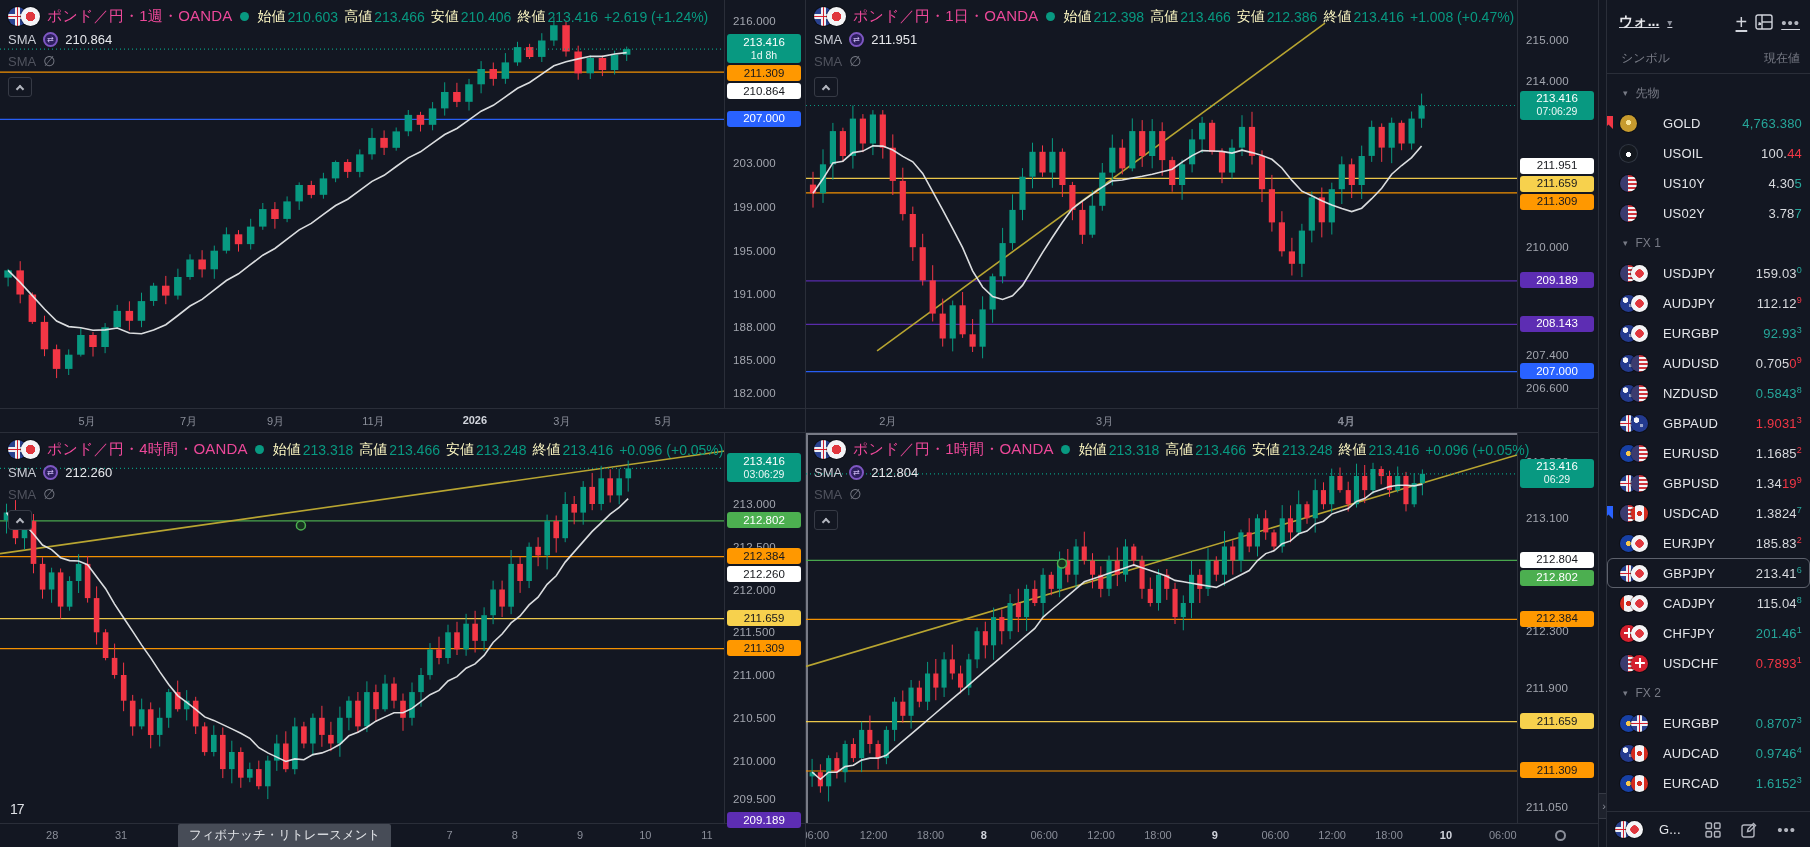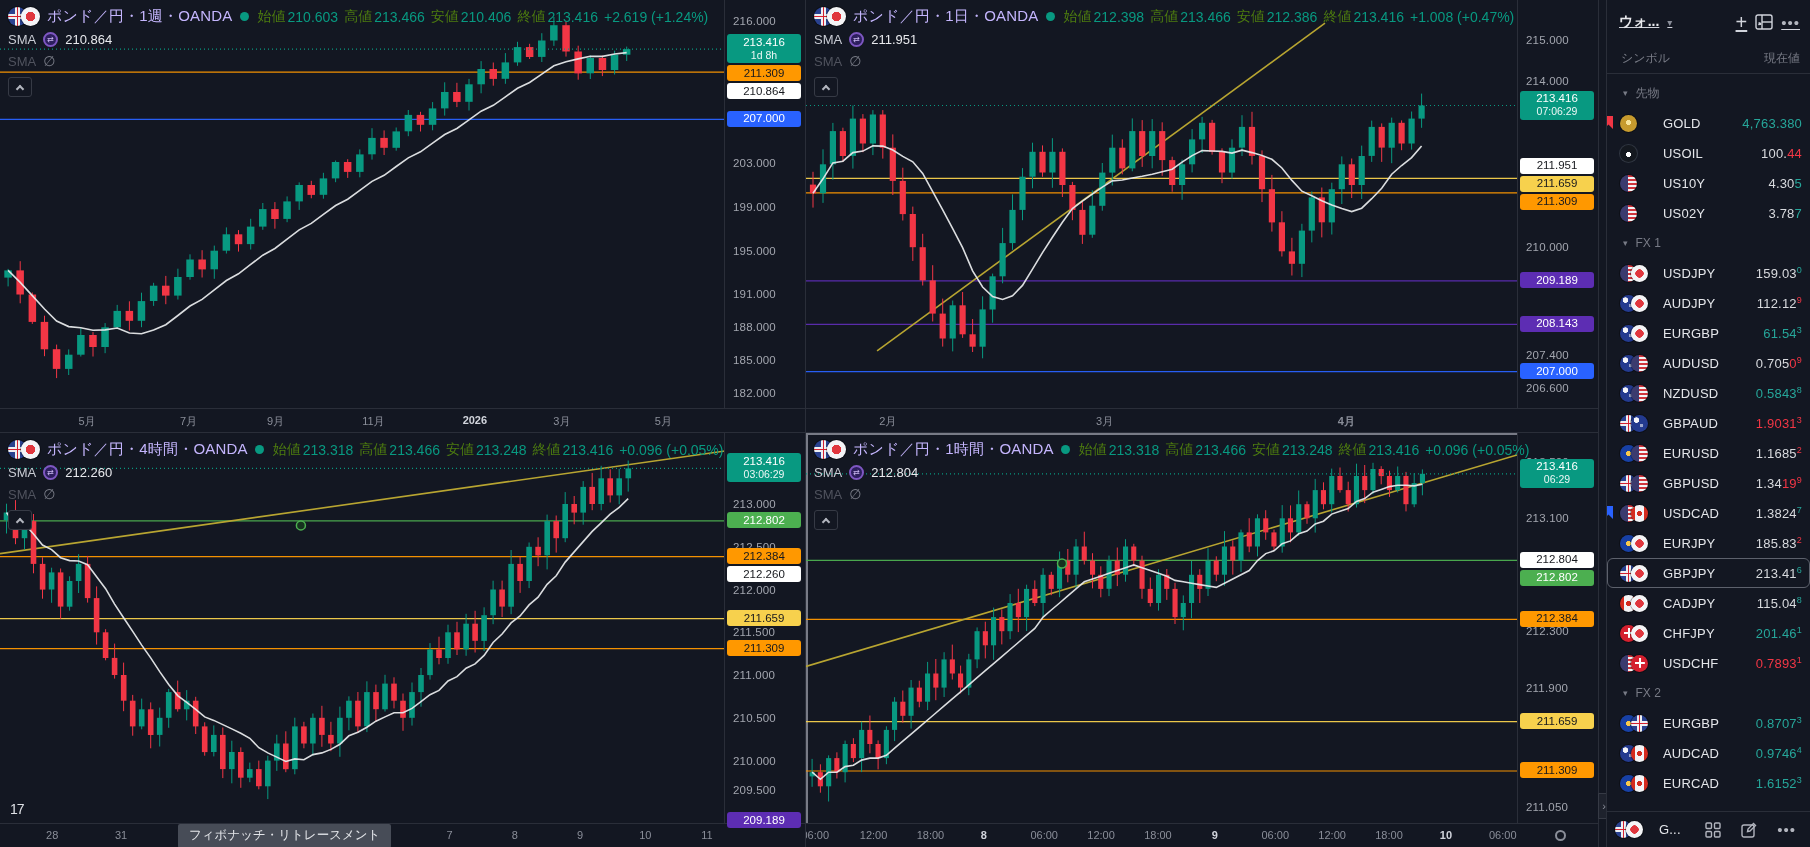--- a/index.html
+++ b/index.html
@@ -21,7 +21,7 @@
   .tlabel.b { color:#d1d4dc; font-weight:700; }
   .pane-header { position:absolute; top:7px; left:8px; z-index:5; }
   .ph-row1 { display:flex; align-items:center; gap:7px; }
-  .ph-title { font-size:15px; color:#c4b5fd; letter-spacing:.2px; cursor:pointer; }
+  .ph-title { font-size:15px; color:#ec4899; letter-spacing:.2px; cursor:pointer; }
   .dot { width:9px; height:9px; border-radius:50%; background:#089981; display:inline-block; }
   .ohlc { display:flex; align-items:center; gap:6px; font-size:14px; margin-left:2px; white-space:nowrap; }
   .ohlc .lbl { color:#4d7c0f; }

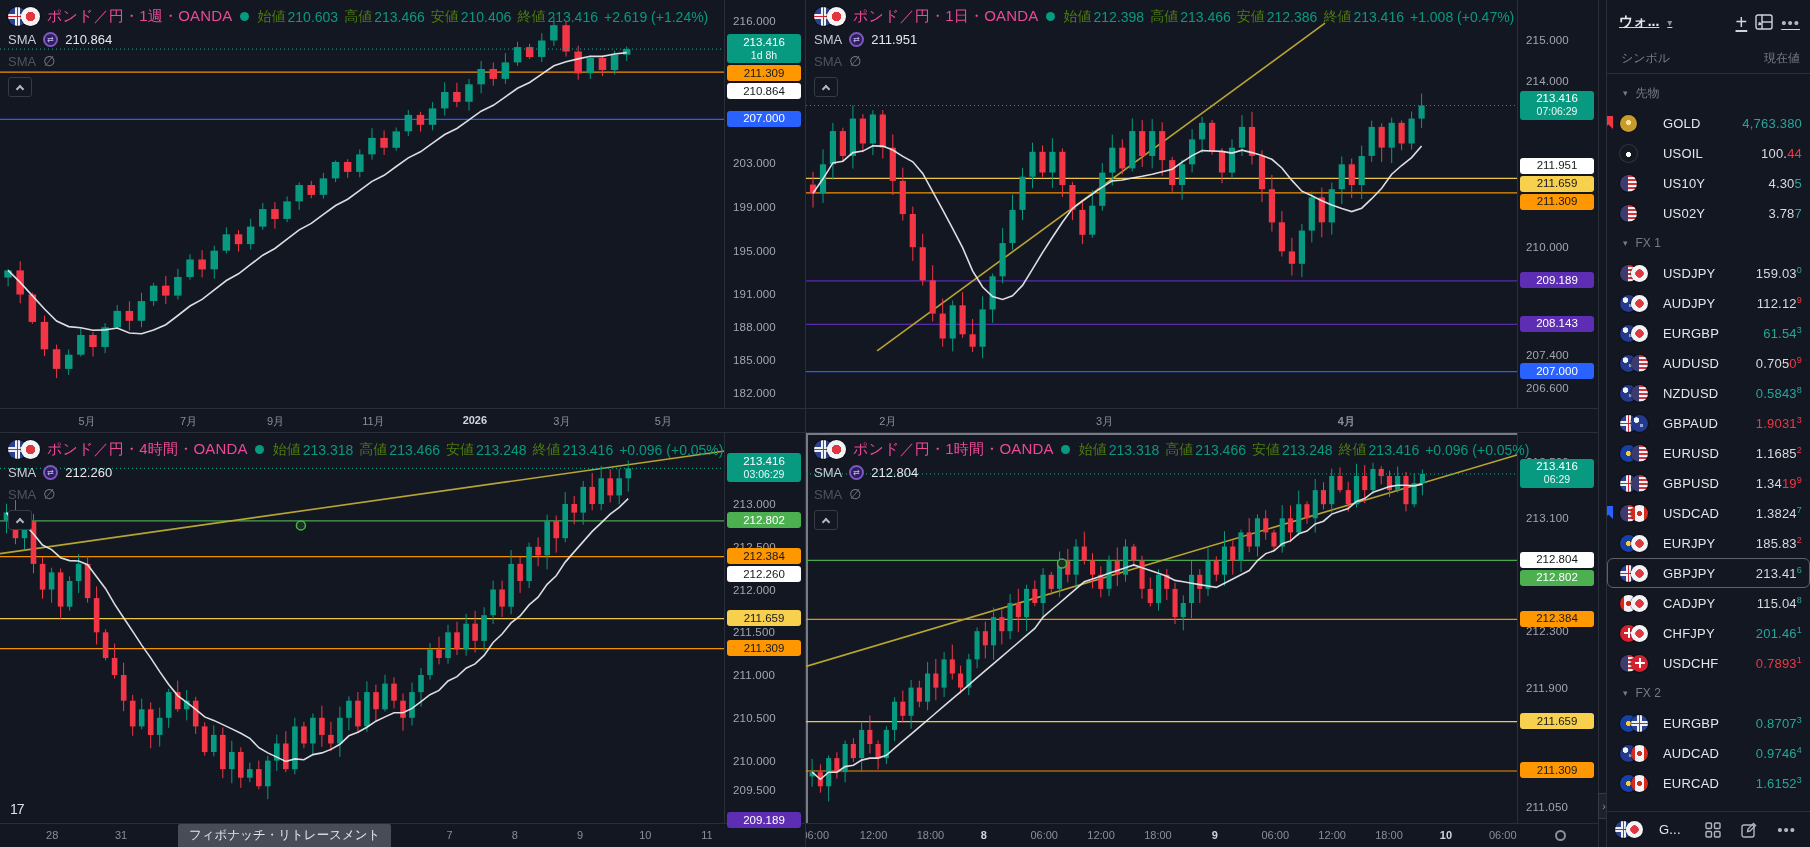--- a/index.html
+++ b/index.html
@@ -24,7 +24,7 @@
   .ph-title { font-size:15px; color:#ec4899; letter-spacing:.2px; cursor:pointer; }
   .dot { width:9px; height:9px; border-radius:50%; background:#089981; display:inline-block; }
   .ohlc { display:flex; align-items:center; gap:6px; font-size:14px; margin-left:2px; white-space:nowrap; }
-  .ohlc .lbl { color:#4d7c0f; }
+  .ohlc .lbl { color:#fef9c3; }
   .ohlc .val { color:#089981; margin-left:-4px; }
   .ohlc .chg { margin-left:0; }
   .ph-row2, .ph-row3 { display:flex; align-items:flex-end; gap:7px; margin-top:6px; }

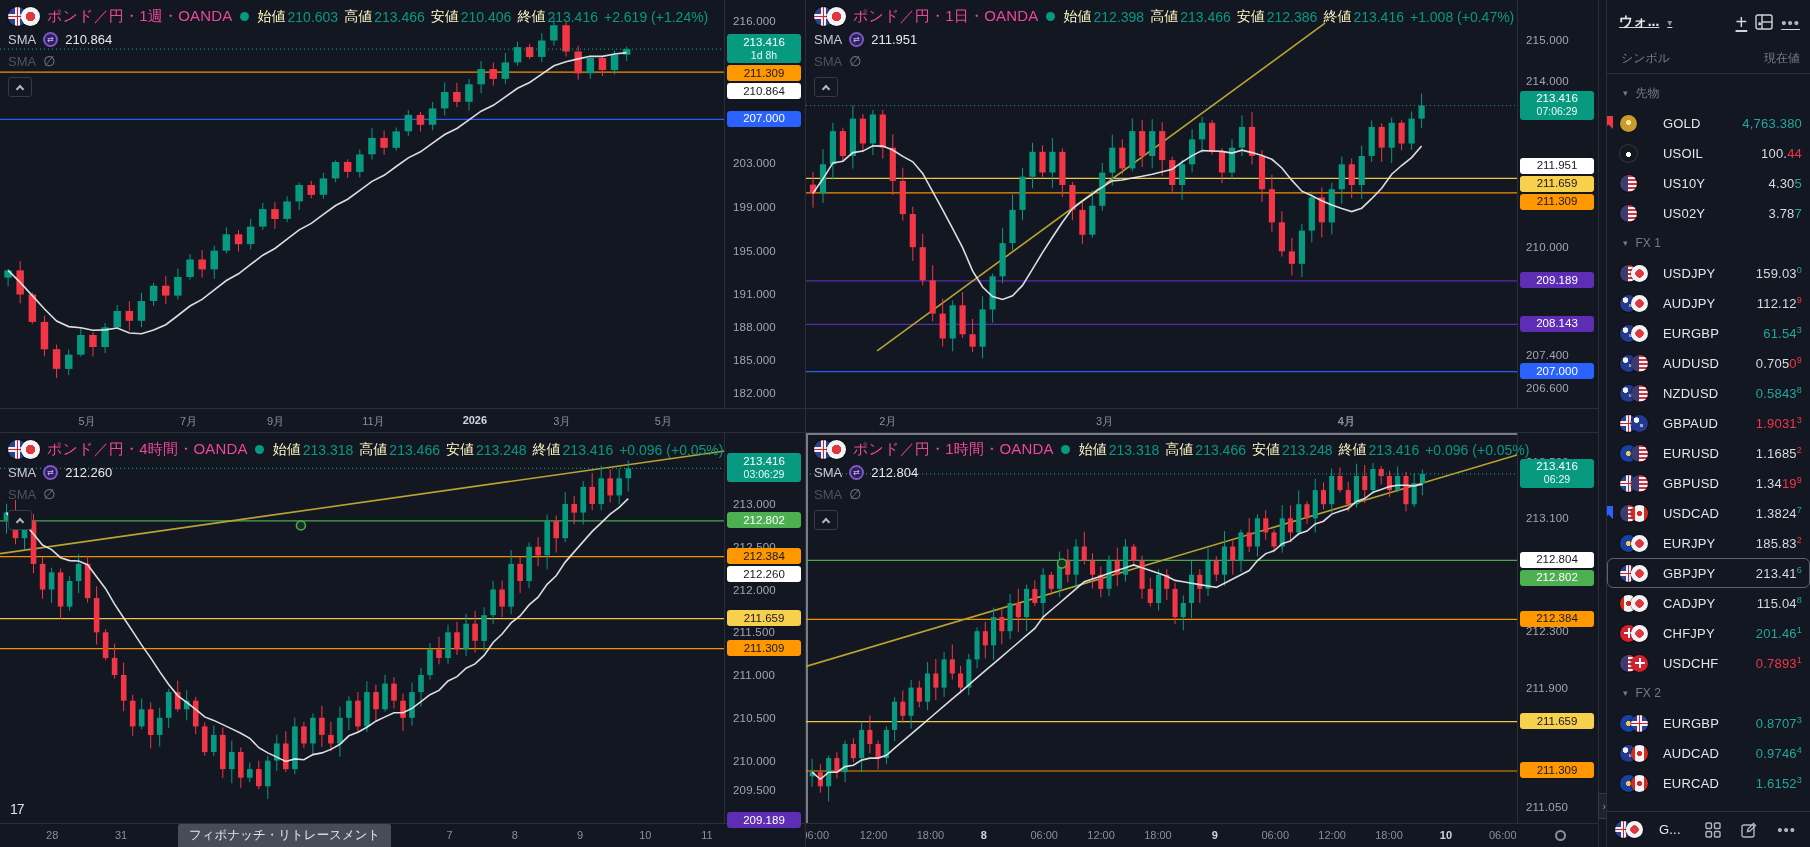--- a/index.html
+++ b/index.html
@@ -1023,7 +1023,7 @@
             <i class="fc fc-jpy"></i>
           </span>
           <span class="wl-sym">EURGBP</span>
-          <span class="wl-val"><span class="c-up">61.54</span><span class="c-up sup">3</span></span>
+          <span class="wl-val"><span class="c-up">92.93</span><span class="c-up sup">3</span></span>
         </div>
         <div class="wl-row">
           <span class="fpair">

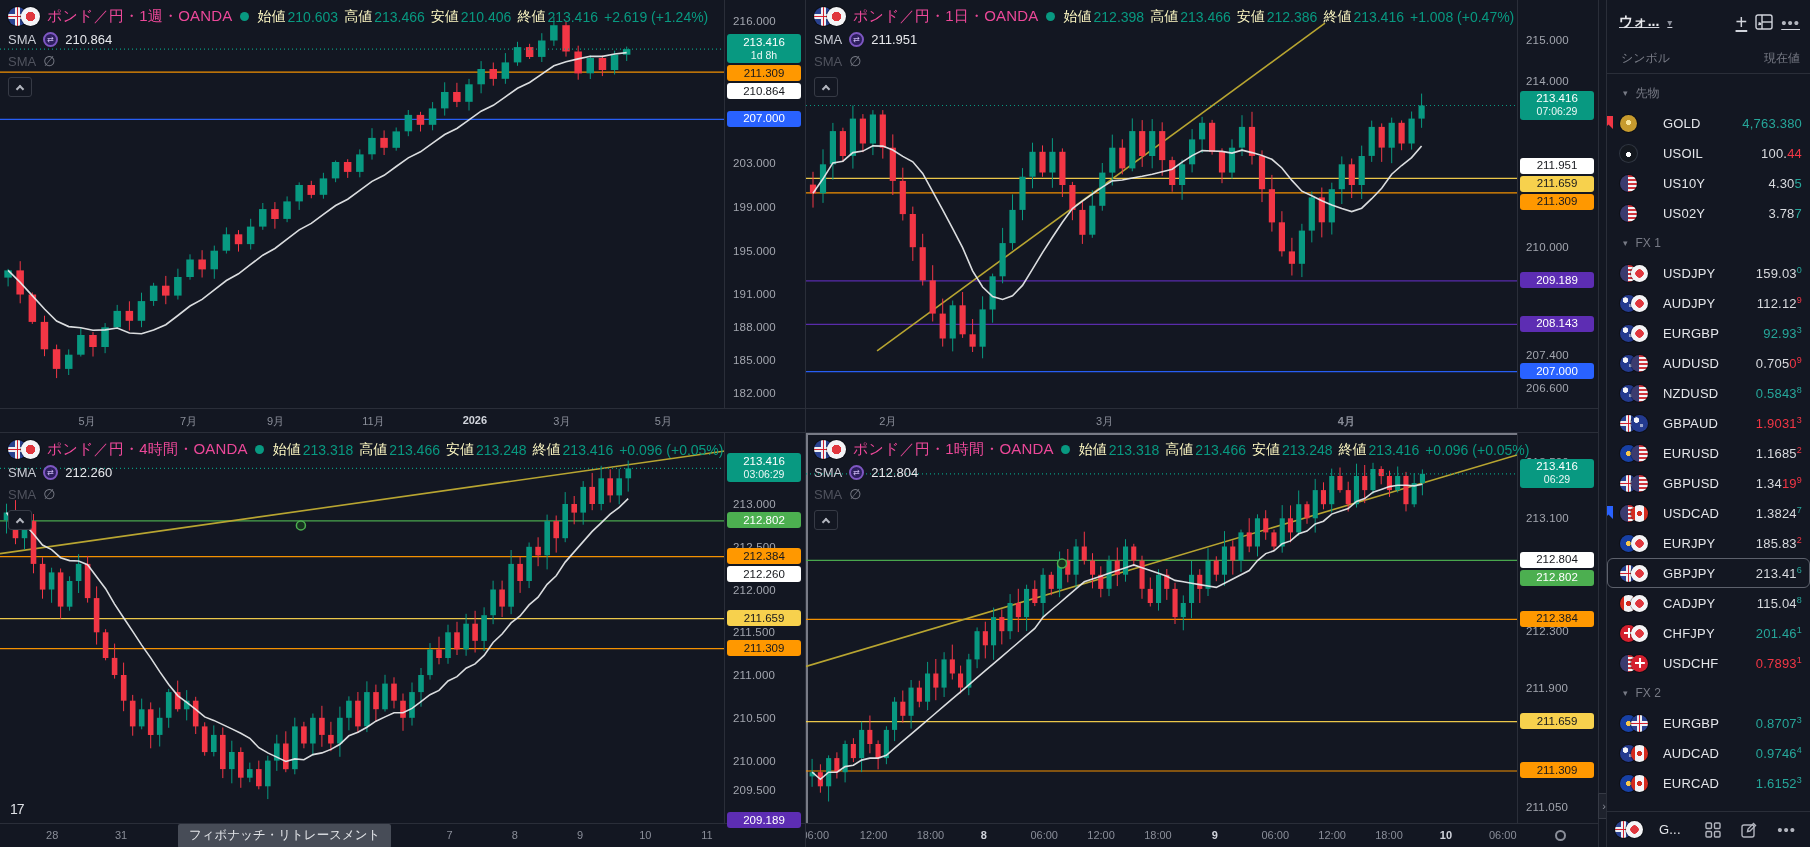--- a/index.html
+++ b/index.html
@@ -629,7 +629,7 @@
           <div class="tick" style="top: 236.039px;">211.000</div>
           <div class="tick" style="top: 278.803px;">210.500</div>
           <div class="tick" style="top: 321.566px;">210.000</div>
-          <div class="tick" style="top: 351px; text-align: center;">209.500</div>
+          <div class="tick" style="top: 360px; text-align: center;">209.500</div>
           <div class="badge" style="top: 20.4079px; background: rgb(8, 153, 129); color: rgb(255, 255, 255); z-index: 3;">
             <div>213.416</div>
             <div class="sub">03:06:29</div>

